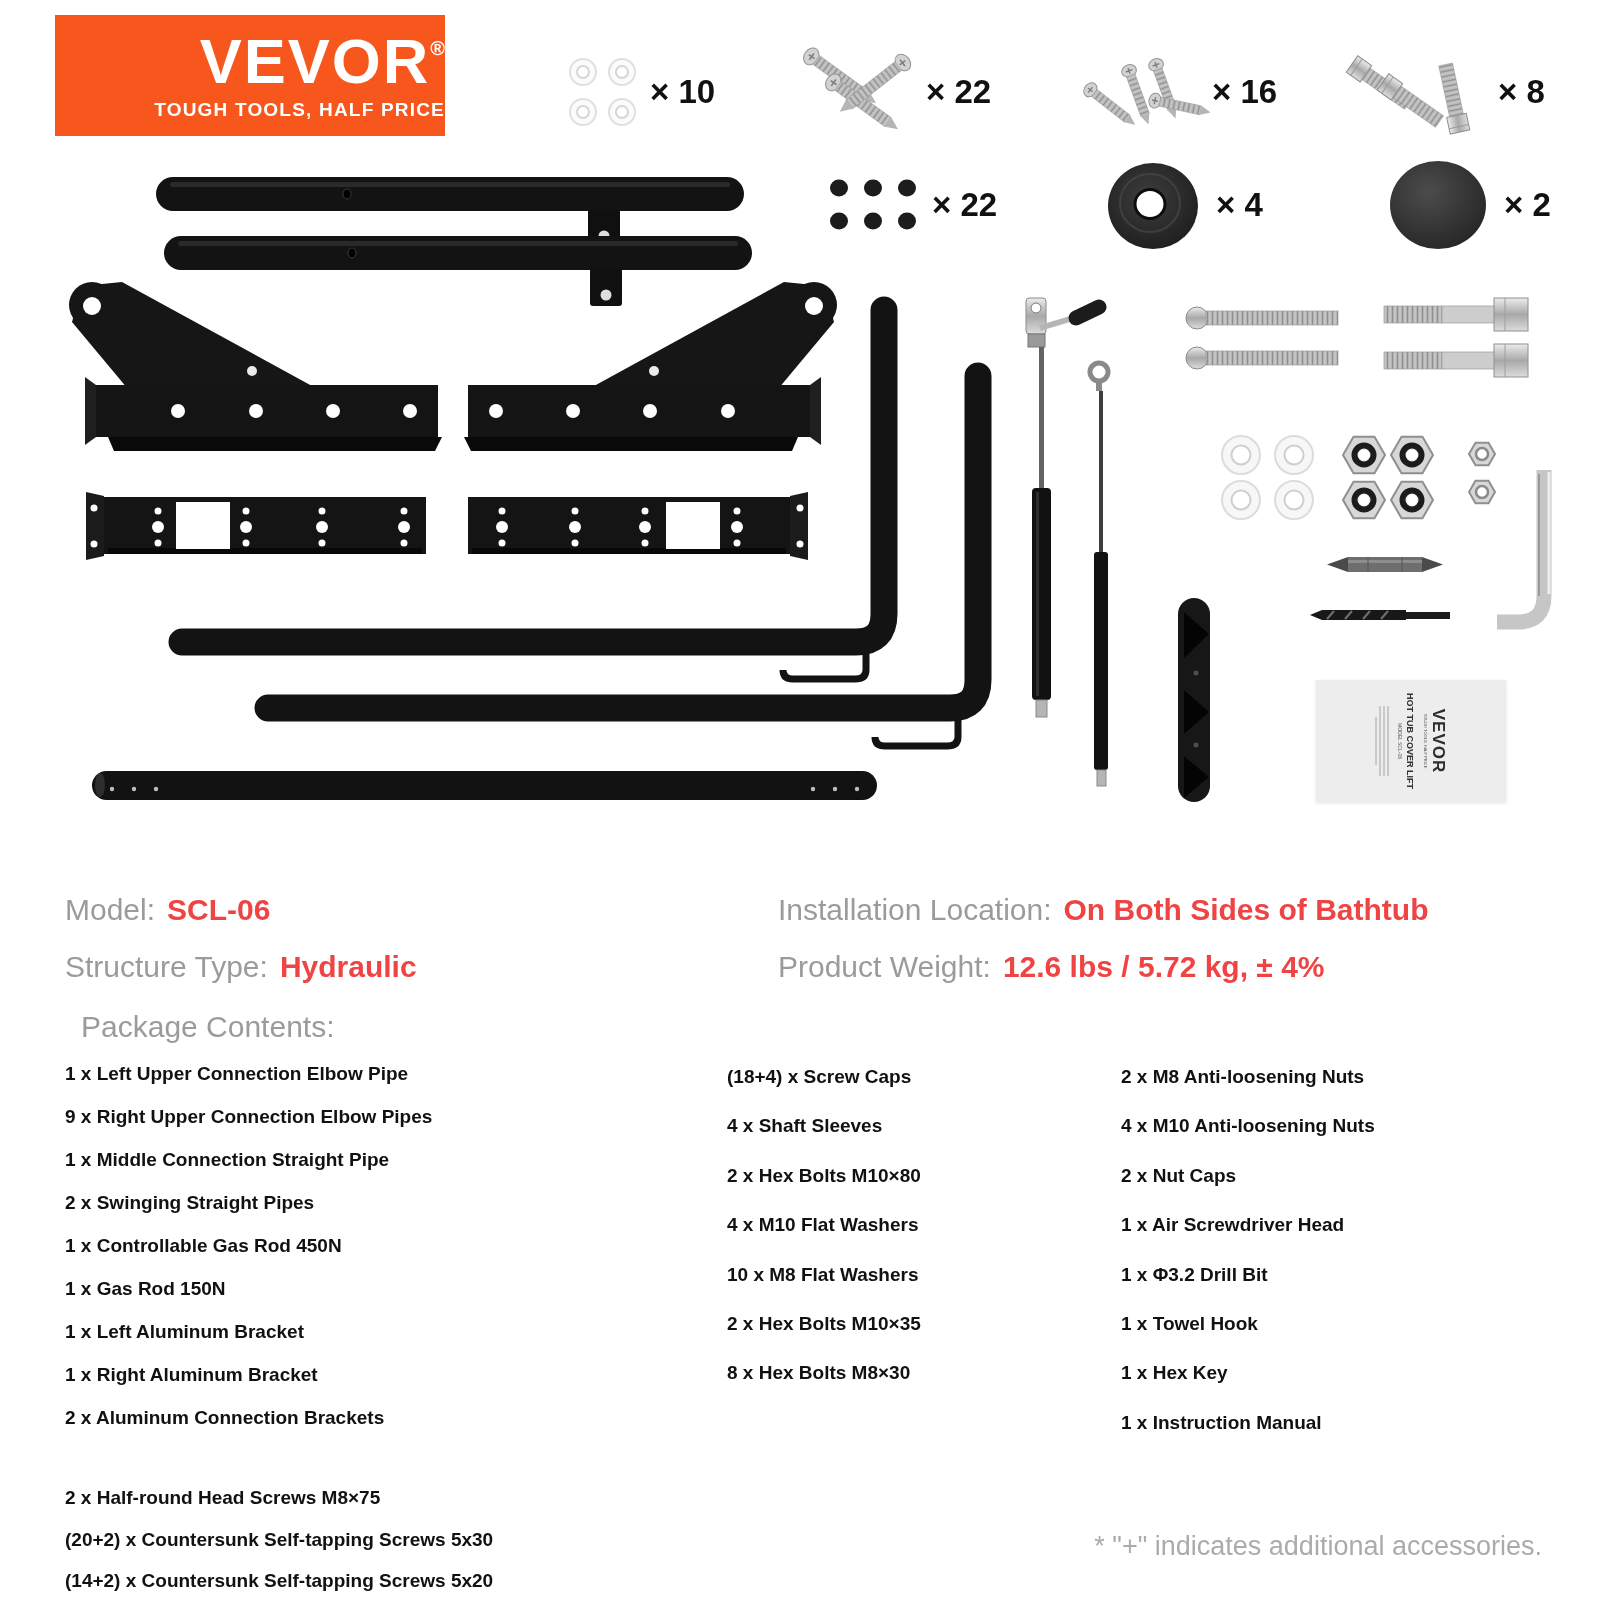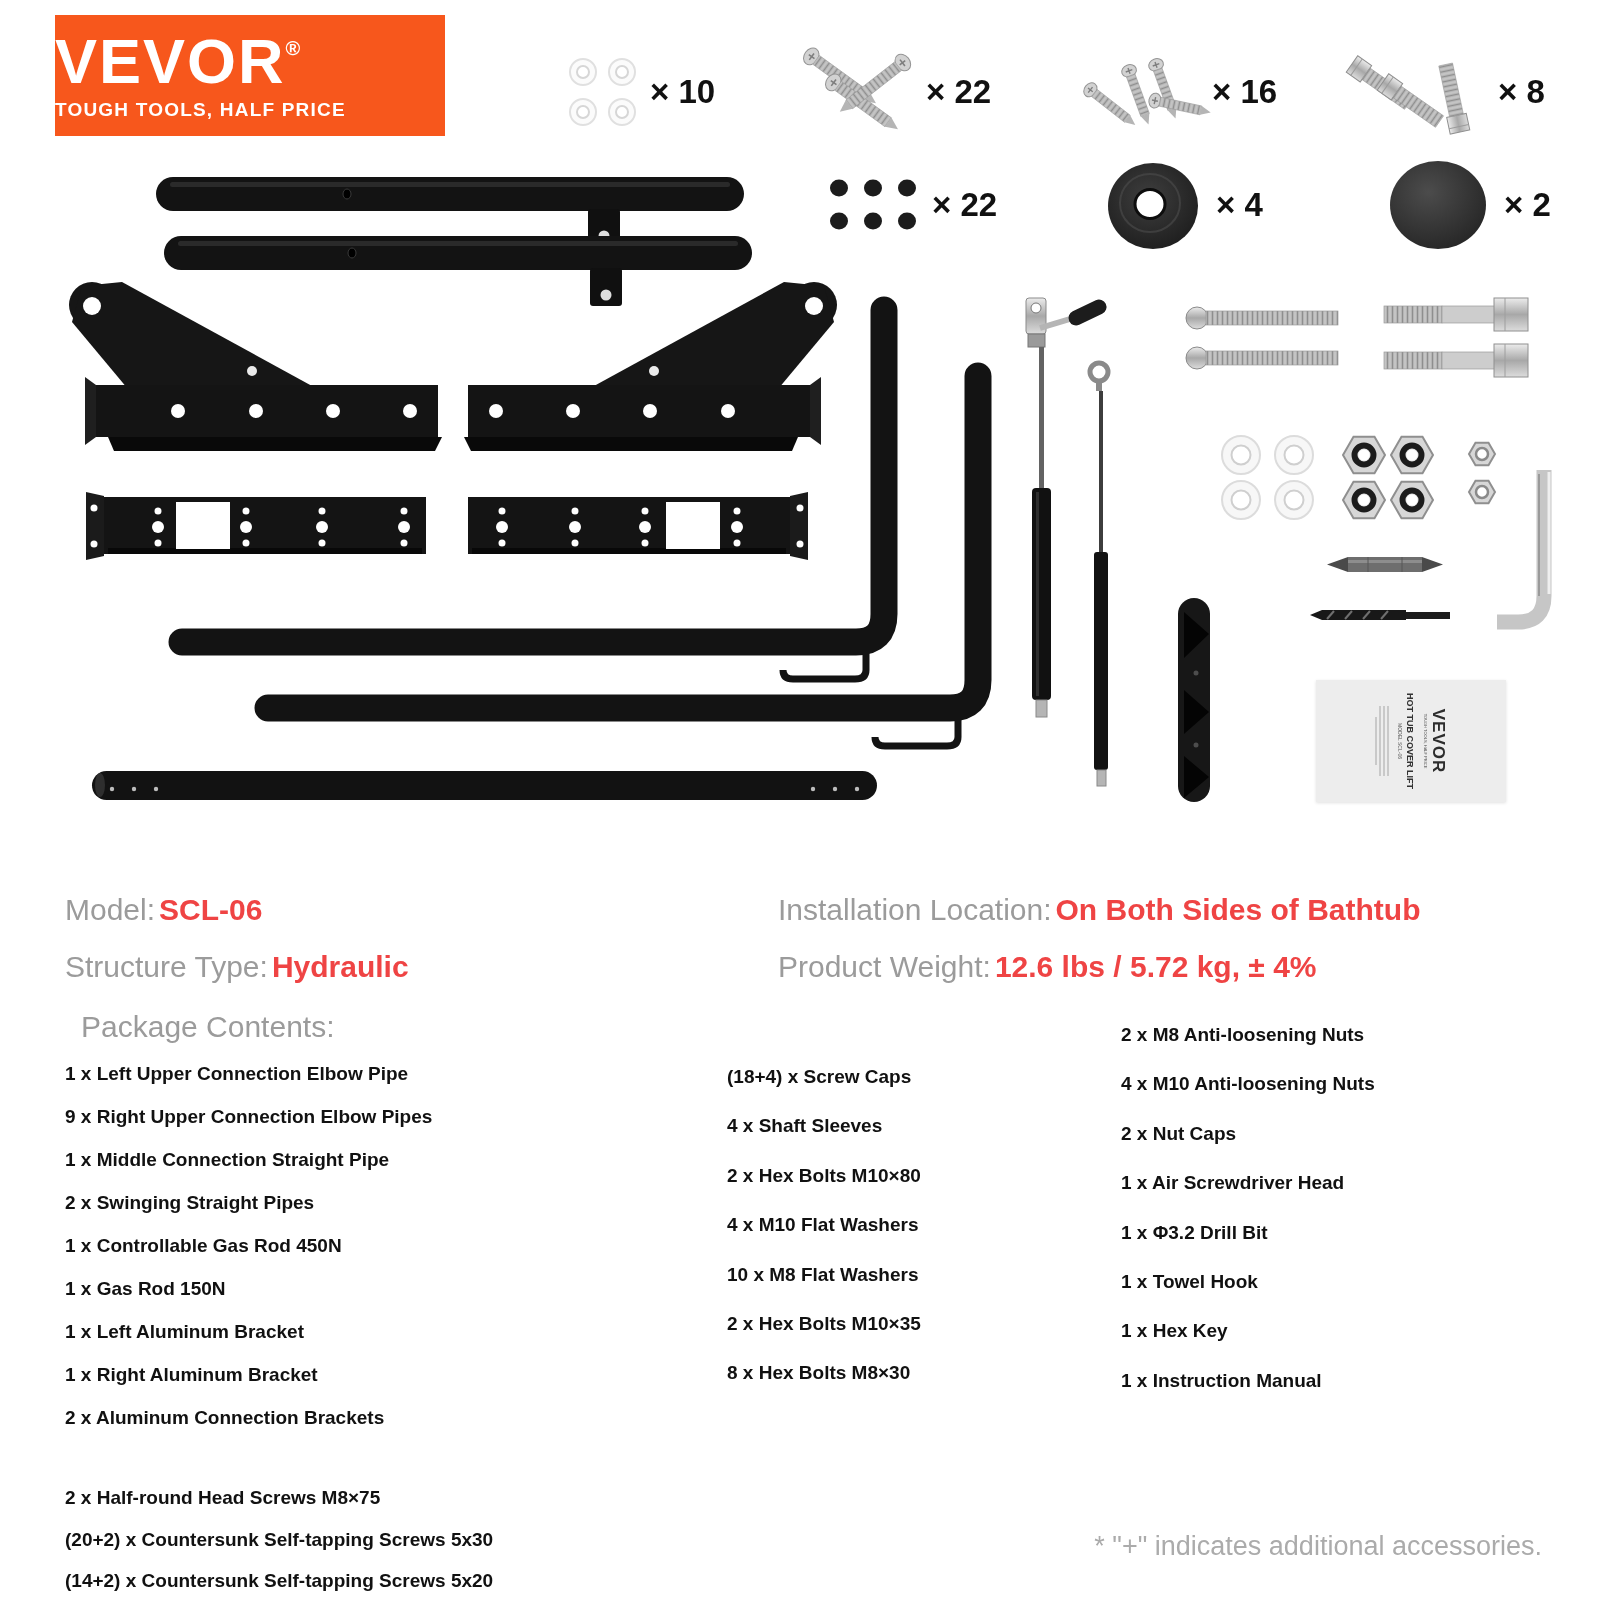--- a/index.html
+++ b/index.html
@@ -8,7 +8,7 @@
   .abs{position:absolute;}
   
   .logo{left:55px;top:15px;width:390px;height:121px;background:#F7571C;color:#fff;
-        display:flex;flex-direction:column;align-items:flex-start;justify-content:center;}
+        display:flex;flex-direction:column;align-items:flex-end;justify-content:center;}
   .logo-word{font-weight:bold;font-size:63px;letter-spacing:2px;line-height:1;}
   .logo-word sup{font-size:20px;vertical-align:28px;letter-spacing:0;}
   .logo-tag{font-weight:bold;font-size:19px;letter-spacing:1.2px;margin-top:6px;}

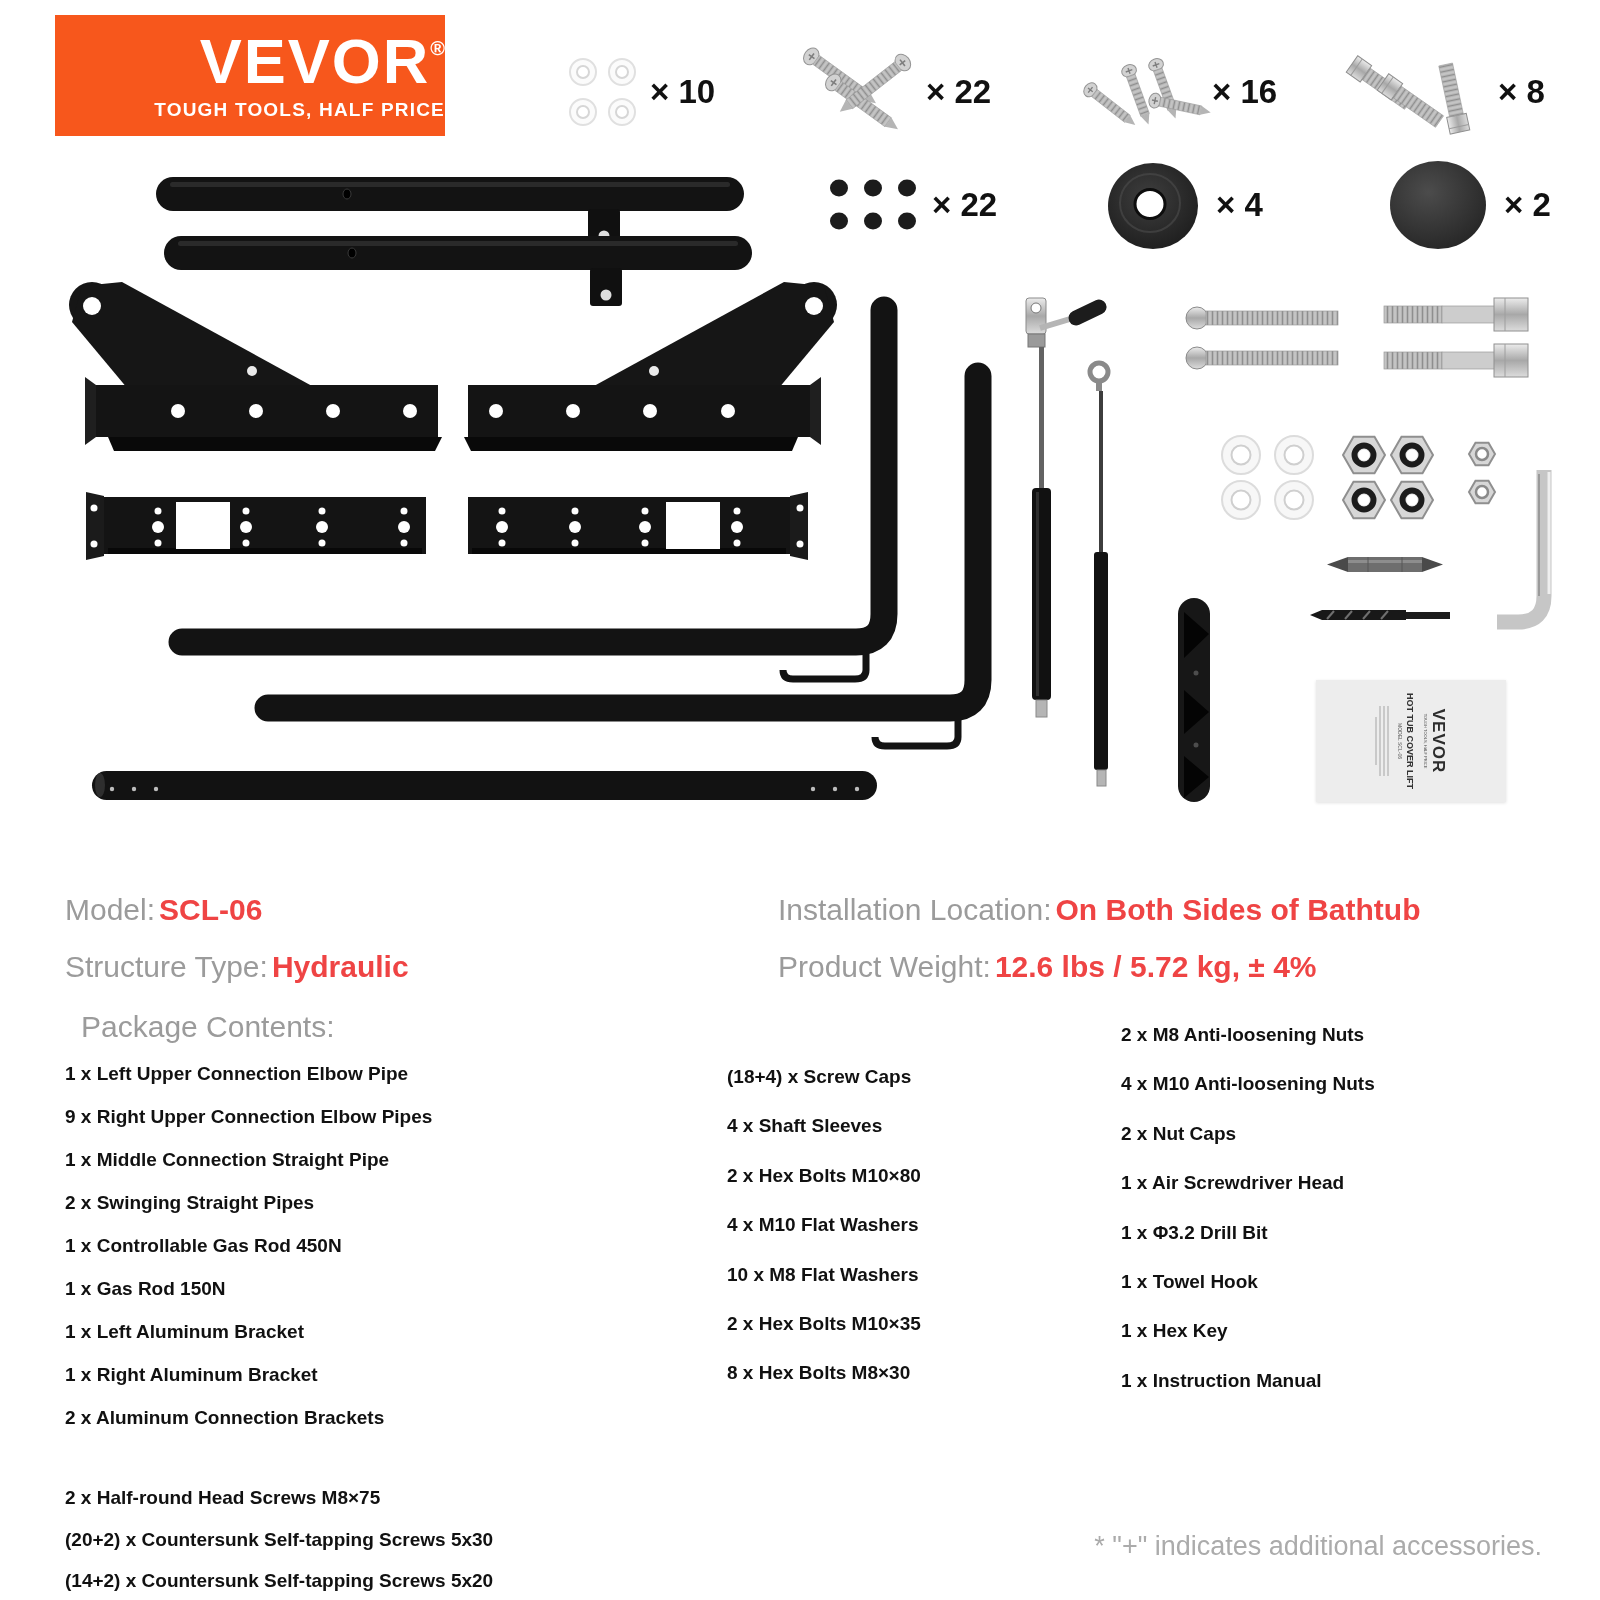--- a/index.html
+++ b/index.html
@@ -15,7 +15,7 @@
   
   .count{font-weight:bold;font-size:33px;color:#111;transform:translateY(-50%);white-space:nowrap;}
   
-  .spec{display:flex;gap:4px;font-size:30px;white-space:nowrap;align-items:baseline;}
+  .spec{display:flex;gap:12px;font-size:30px;white-space:nowrap;align-items:baseline;}
   .spec .lab{color:#9b9b9b;}
   .spec .val{color:#ef4444;font-weight:bold;}
   .heading{font-size:30px;color:#9b9b9b;margin-left:16px;}

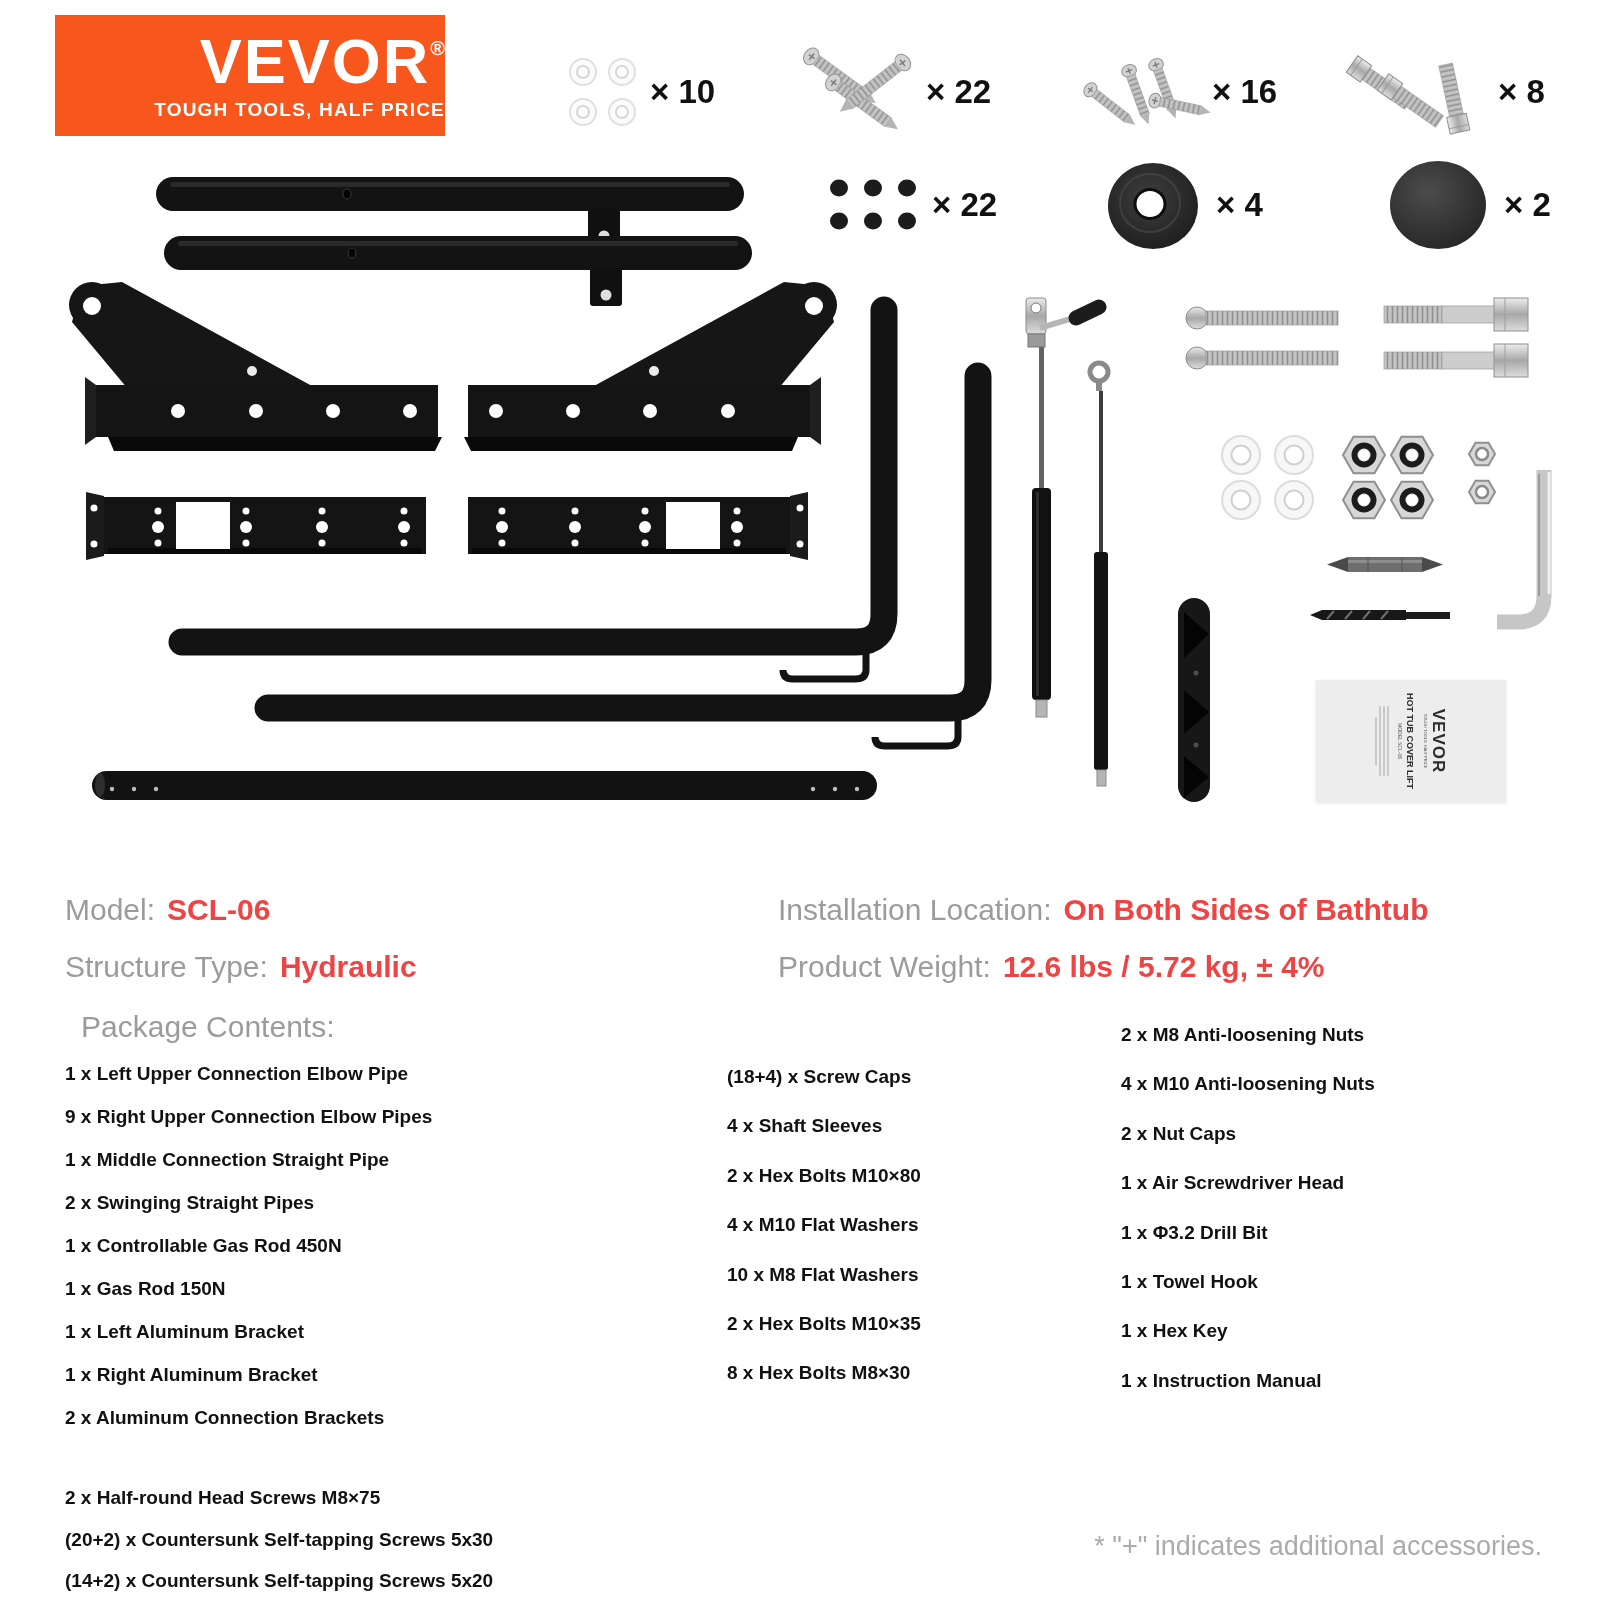--- a/index.html
+++ b/index.html
@@ -410,7 +410,7 @@
   <div>2 x Hex Bolts M10×35</div>
   <div>8 x Hex Bolts M8×30</div>
 </div>
-<div class="abs list c23" style="left:1121px;top:1010px">
+<div class="abs list c23" style="left:1121px;top:1052px">
   <div>2 x M8 Anti-loosening Nuts</div>
   <div>4 x M10 Anti-loosening Nuts</div>
   <div>2 x Nut Caps</div>

